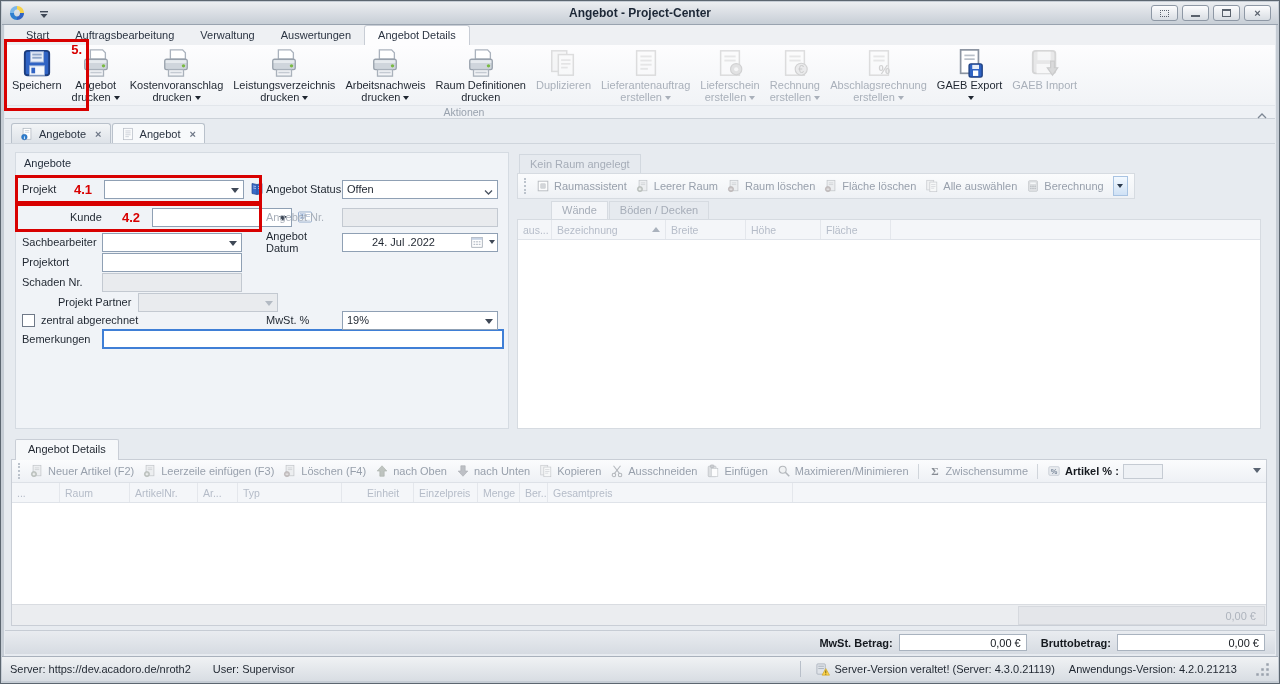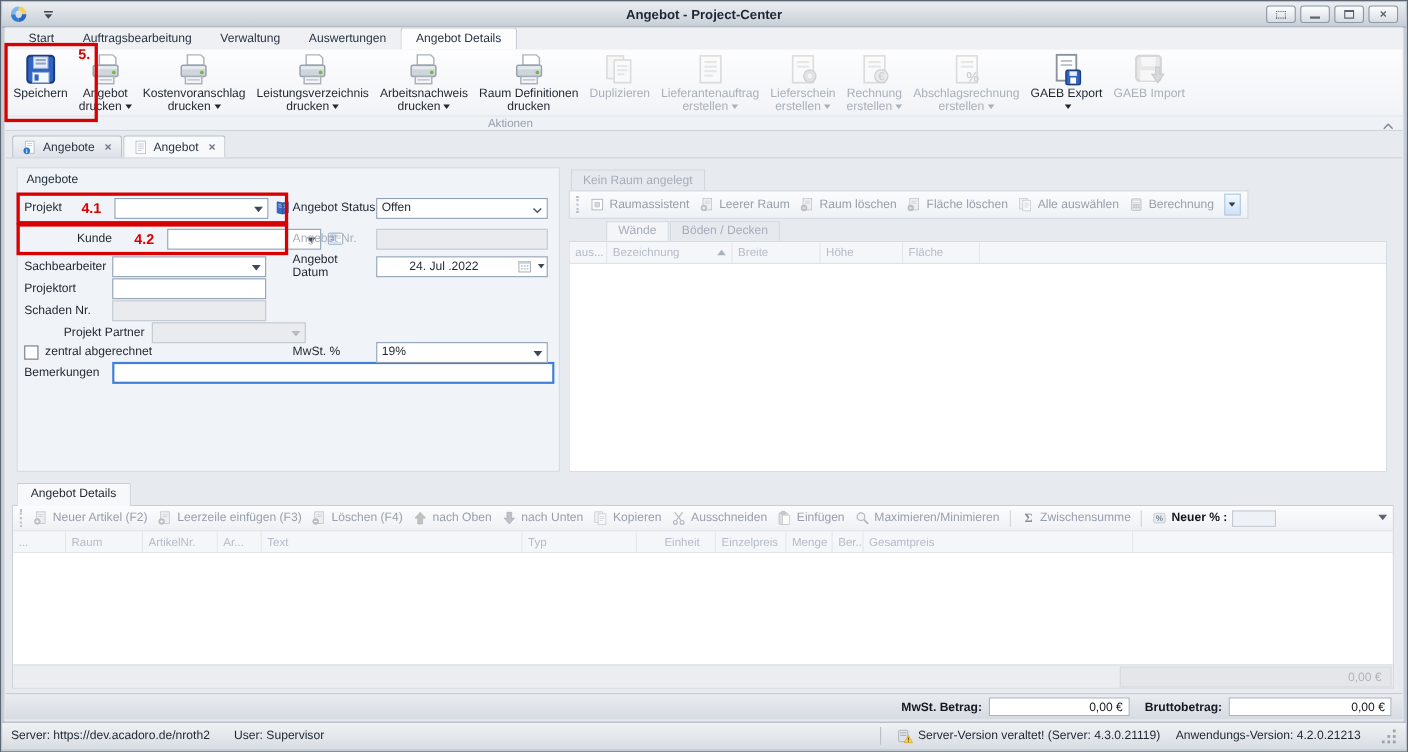--- a/index.html
+++ b/index.html
@@ -727,7 +727,7 @@
                 <rect x="2" y="3" width="12" height="10" rx="1.5" fill="#dfe6f0" stroke="#9fb0c8" stroke-width="0.7"></rect>
                 <text x="8" y="11.5" font-size="8.5" text-anchor="middle" fill="#3f6496" font-weight="bold">%</text>
               </svg></span>
-            <span>Neuer % :</span>
+            <span>Artikel % :</span>
             <span class="mini-inp"></span>
           </span>
           <span class="toolbar-overflow"></span>

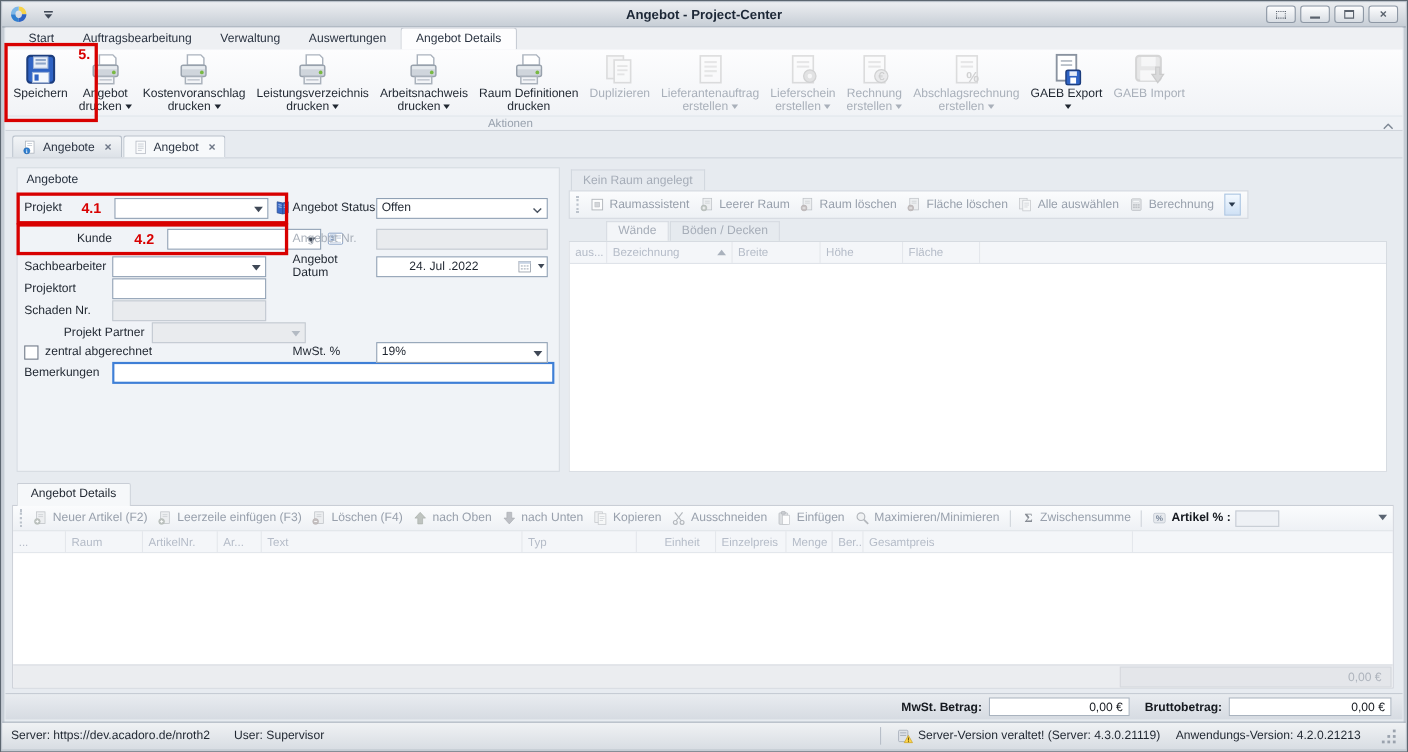--- a/index.html
+++ b/index.html
@@ -745,9 +745,6 @@
           <div class="gcell" style="width: 40px;">
             <span>Ar...</span>
           </div>
-          <div class="gcell" style="flex: 1 1 0%;">
-            <span>Text</span>
-          </div>
           <div class="gcell" style="width: 104px;">
             <span>Typ</span>
           </div>

